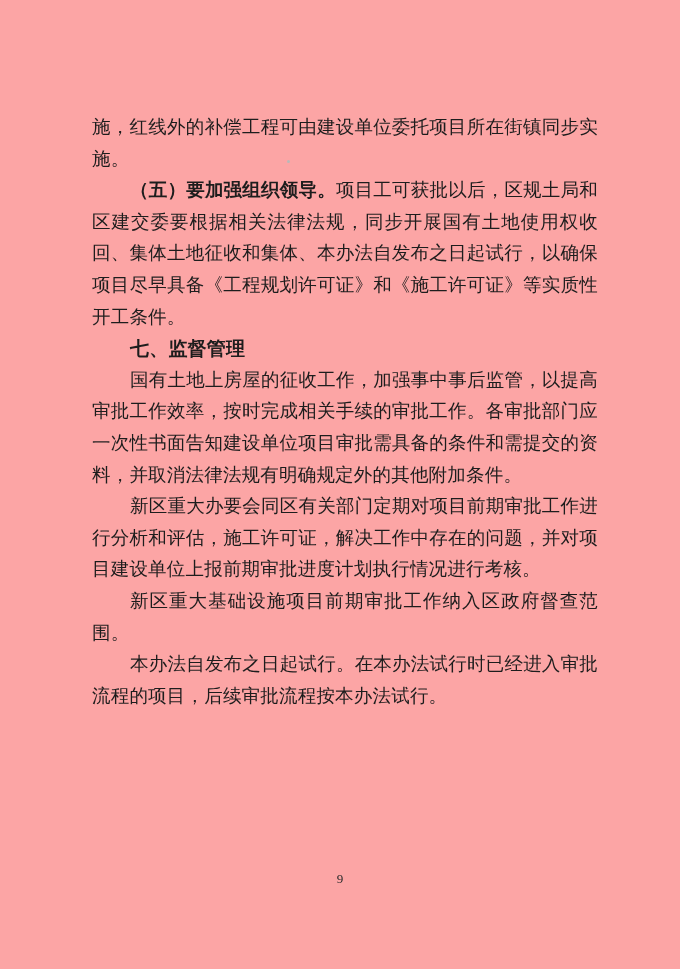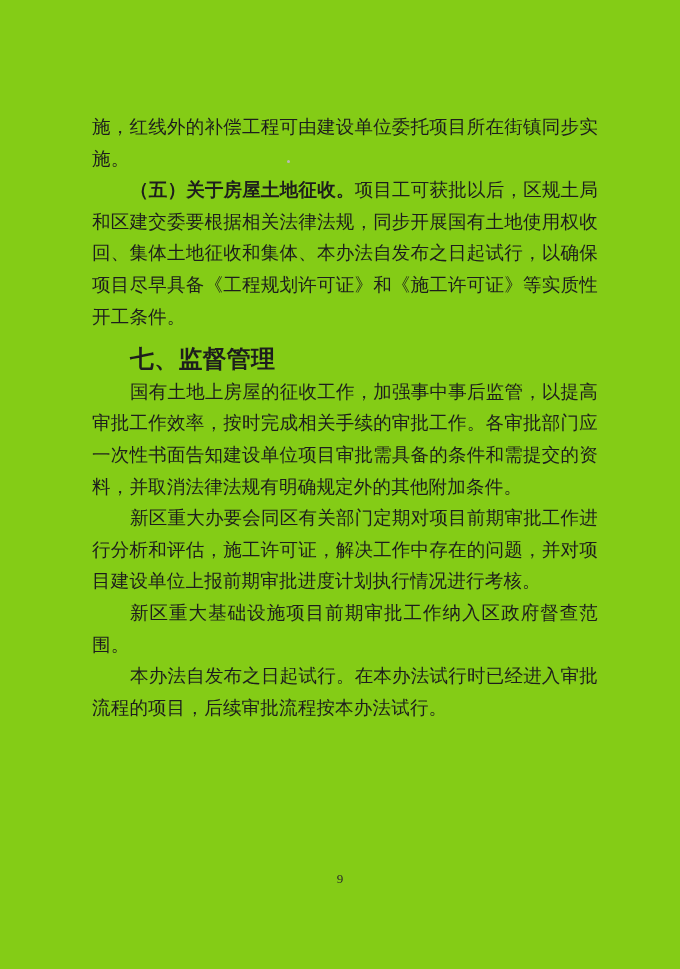--- a/index.html
+++ b/index.html
@@ -11,7 +11,7 @@
     position: relative;
     width: 680px;
     height: 969px;
-    background: #84cc16;
+    background: #fca5a5;
     overflow: hidden;
     font-family: "Liberation Serif", "DejaVu Serif", serif;
     color: #1d1d1d;

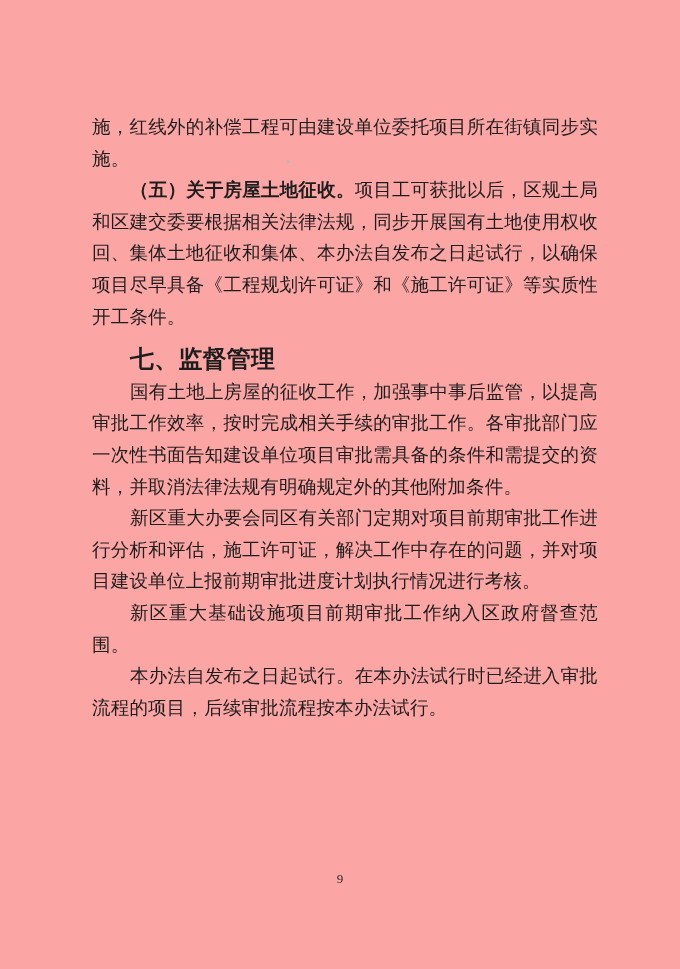--- a/index.html
+++ b/index.html
@@ -71,7 +71,7 @@
 
     <p class="para">施，红线外的补偿工程可由建设单位委托项目所在街镇同步实施。</p>
 
-    <p class="para indent"><b class="lead">（五）关于房屋土地征收。</b><span>项目工可获批以后，区规土局和区建交委要根据相关法律法规，同步开展国有土地使用权收回、集体土地征收和集体、本办法自发布之日起试行，以确保项目尽早具备《工程规划许可证》和《施工许可证》等实质性开工条件。</span></p>
+    <p class="para indent"><b class="lead">（五）要加强组织领导。</b><span>项目工可获批以后，区规土局和区建交委要根据相关法律法规，同步开展国有土地使用权收回、集体土地征收和集体、本办法自发布之日起试行，以确保项目尽早具备《工程规划许可证》和《施工许可证》等实质性开工条件。</span></p>
 
     <h2 class="para heading indent">七、监督管理</h2>
 

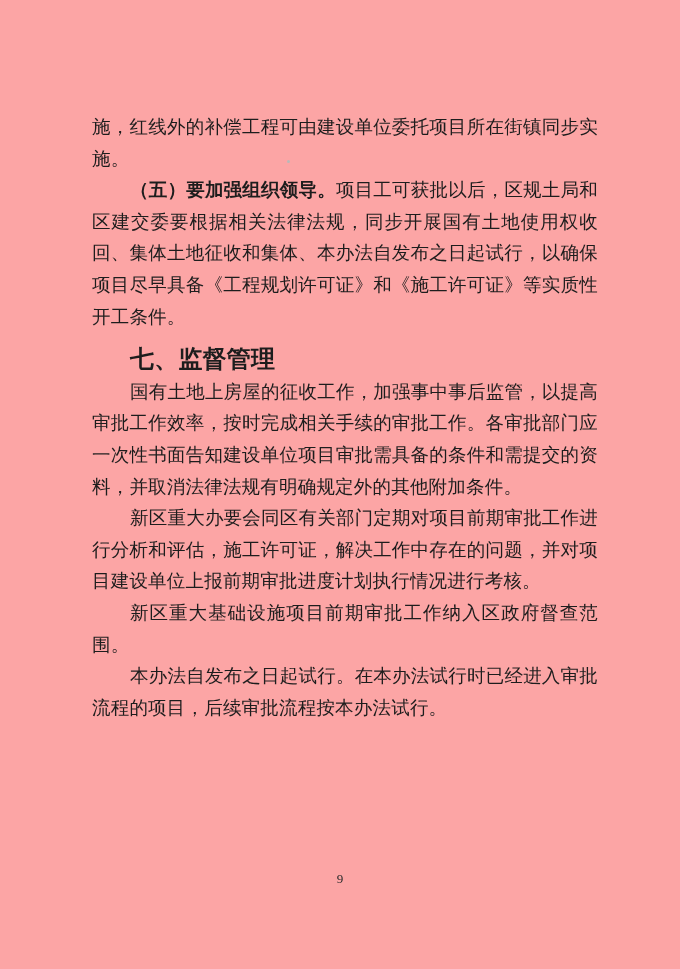--- a/index.html
+++ b/index.html
@@ -40,9 +40,8 @@
   }
   .heading {
     font-weight: bold;
-    font-family: Liberation Mono, monospace;
-    font-size: 24px;
-    margin-top: 12px;
+    font-family: Liberation Serif, serif;
+    font-size: 19px;
   }
   .page-number {
     position: absolute;

